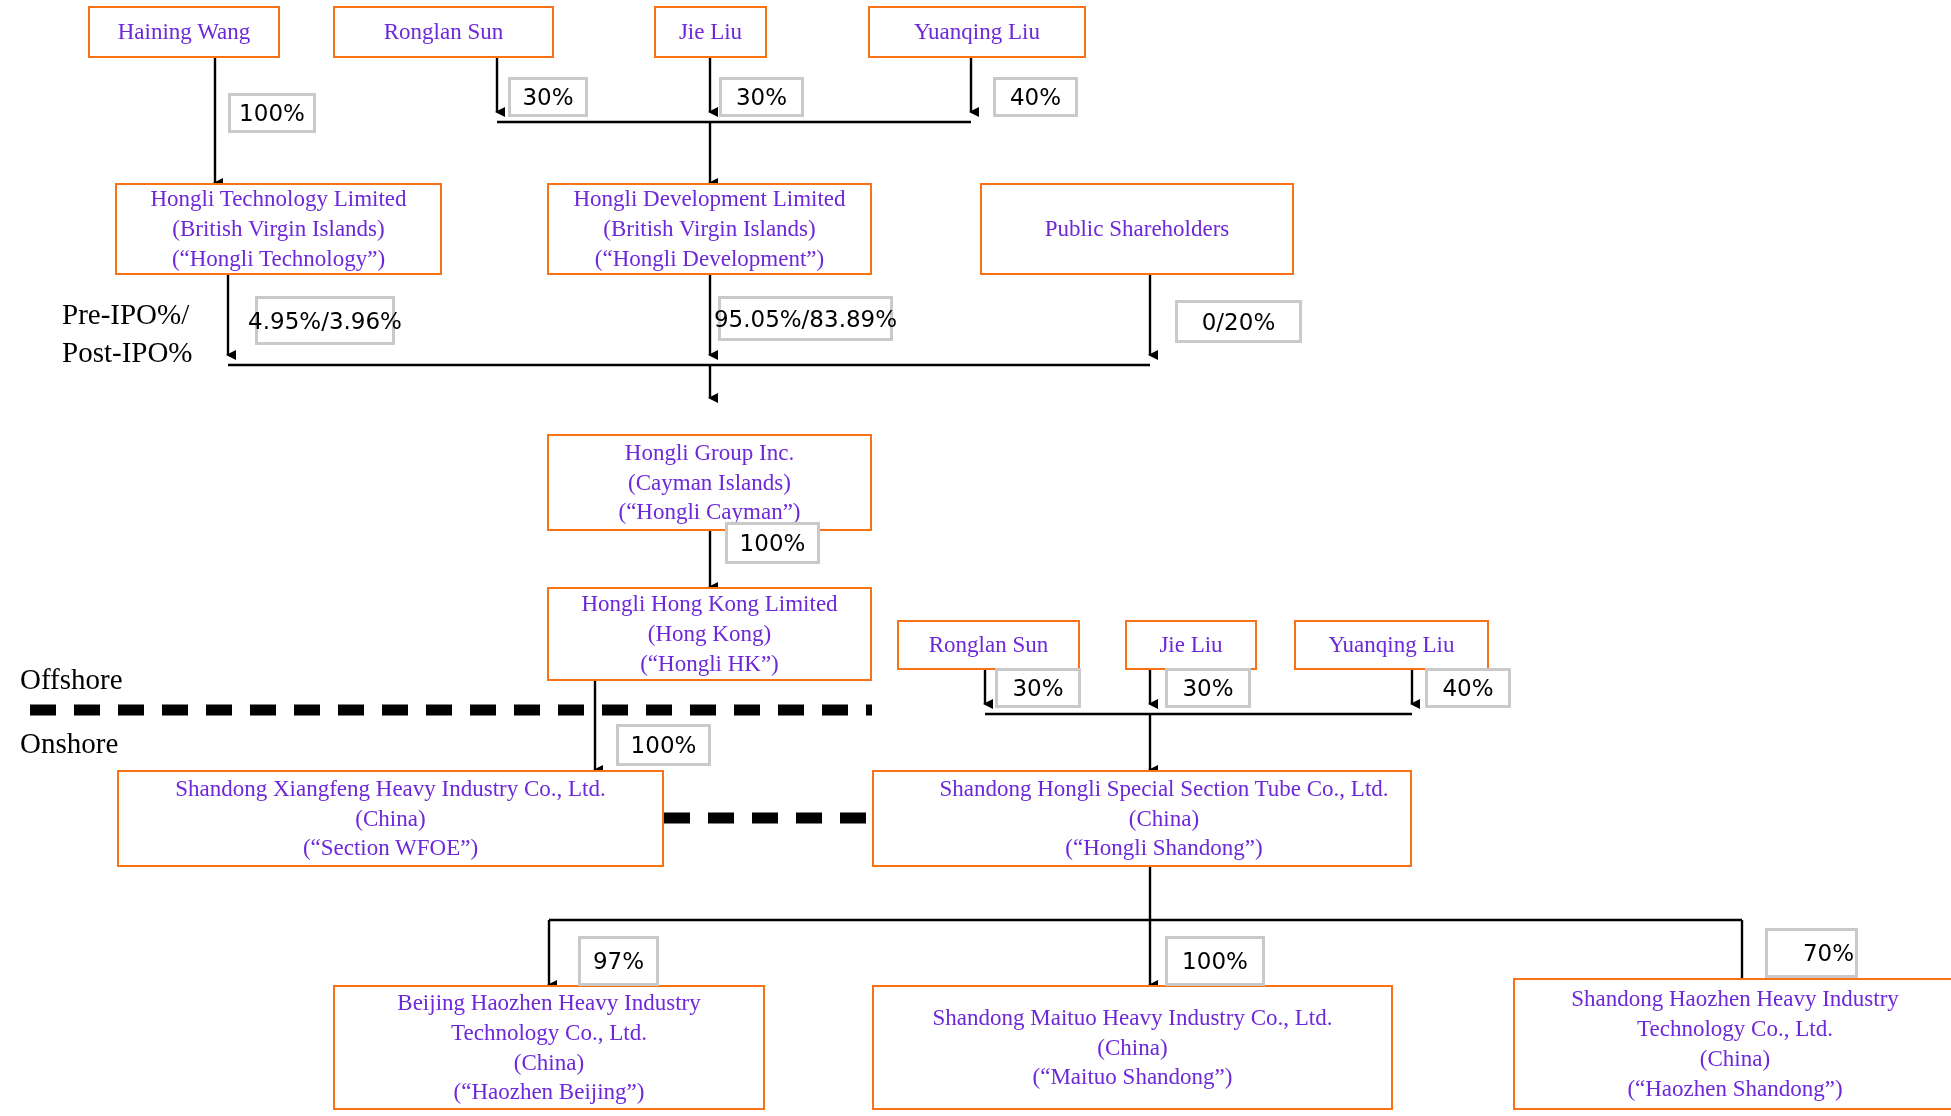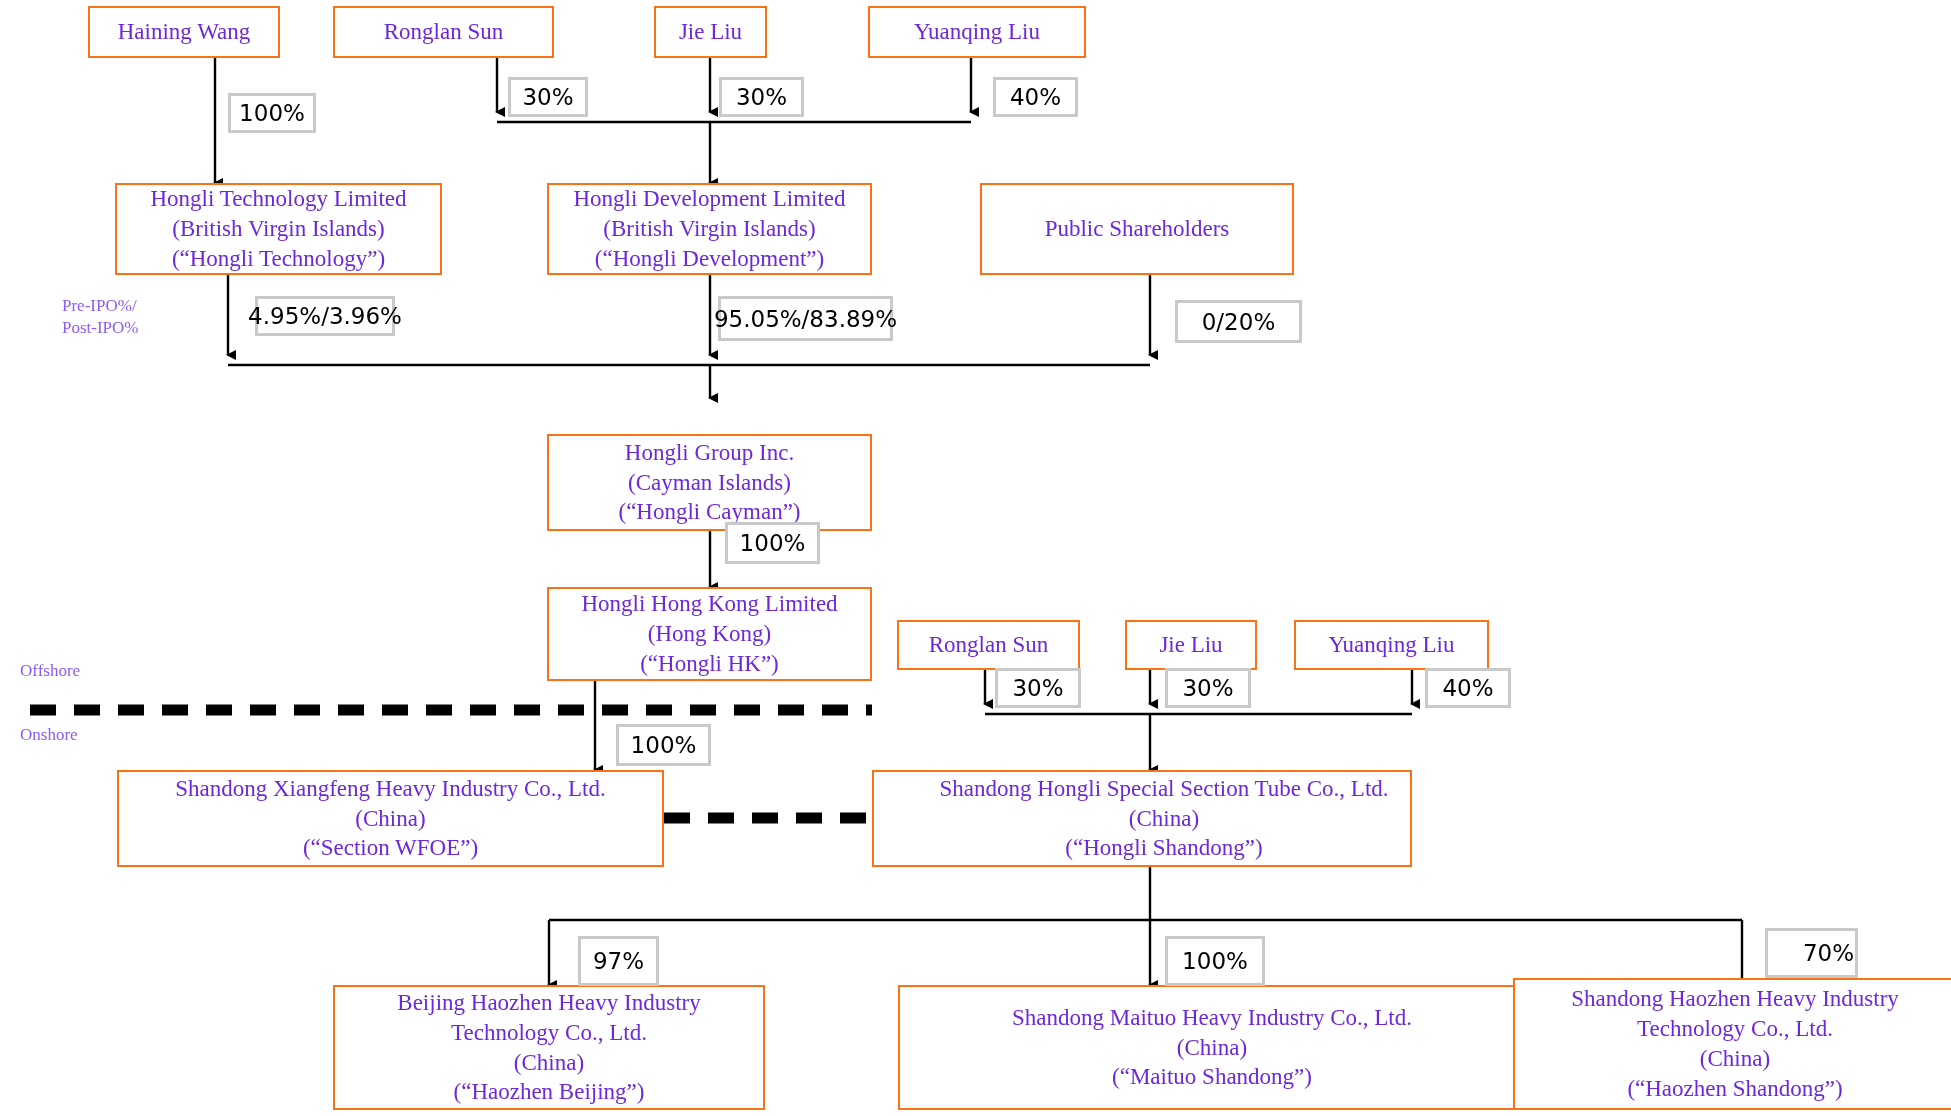--- a/index.html
+++ b/index.html
@@ -54,8 +54,8 @@
   }
   .freetext {
     position: absolute;
-    color: #8b5cf6;
-    font-size: 17px;
+    color: #000000;
+    font-size: 29px;
     line-height: 1.32;
     white-space: nowrap;
     z-index: 4;

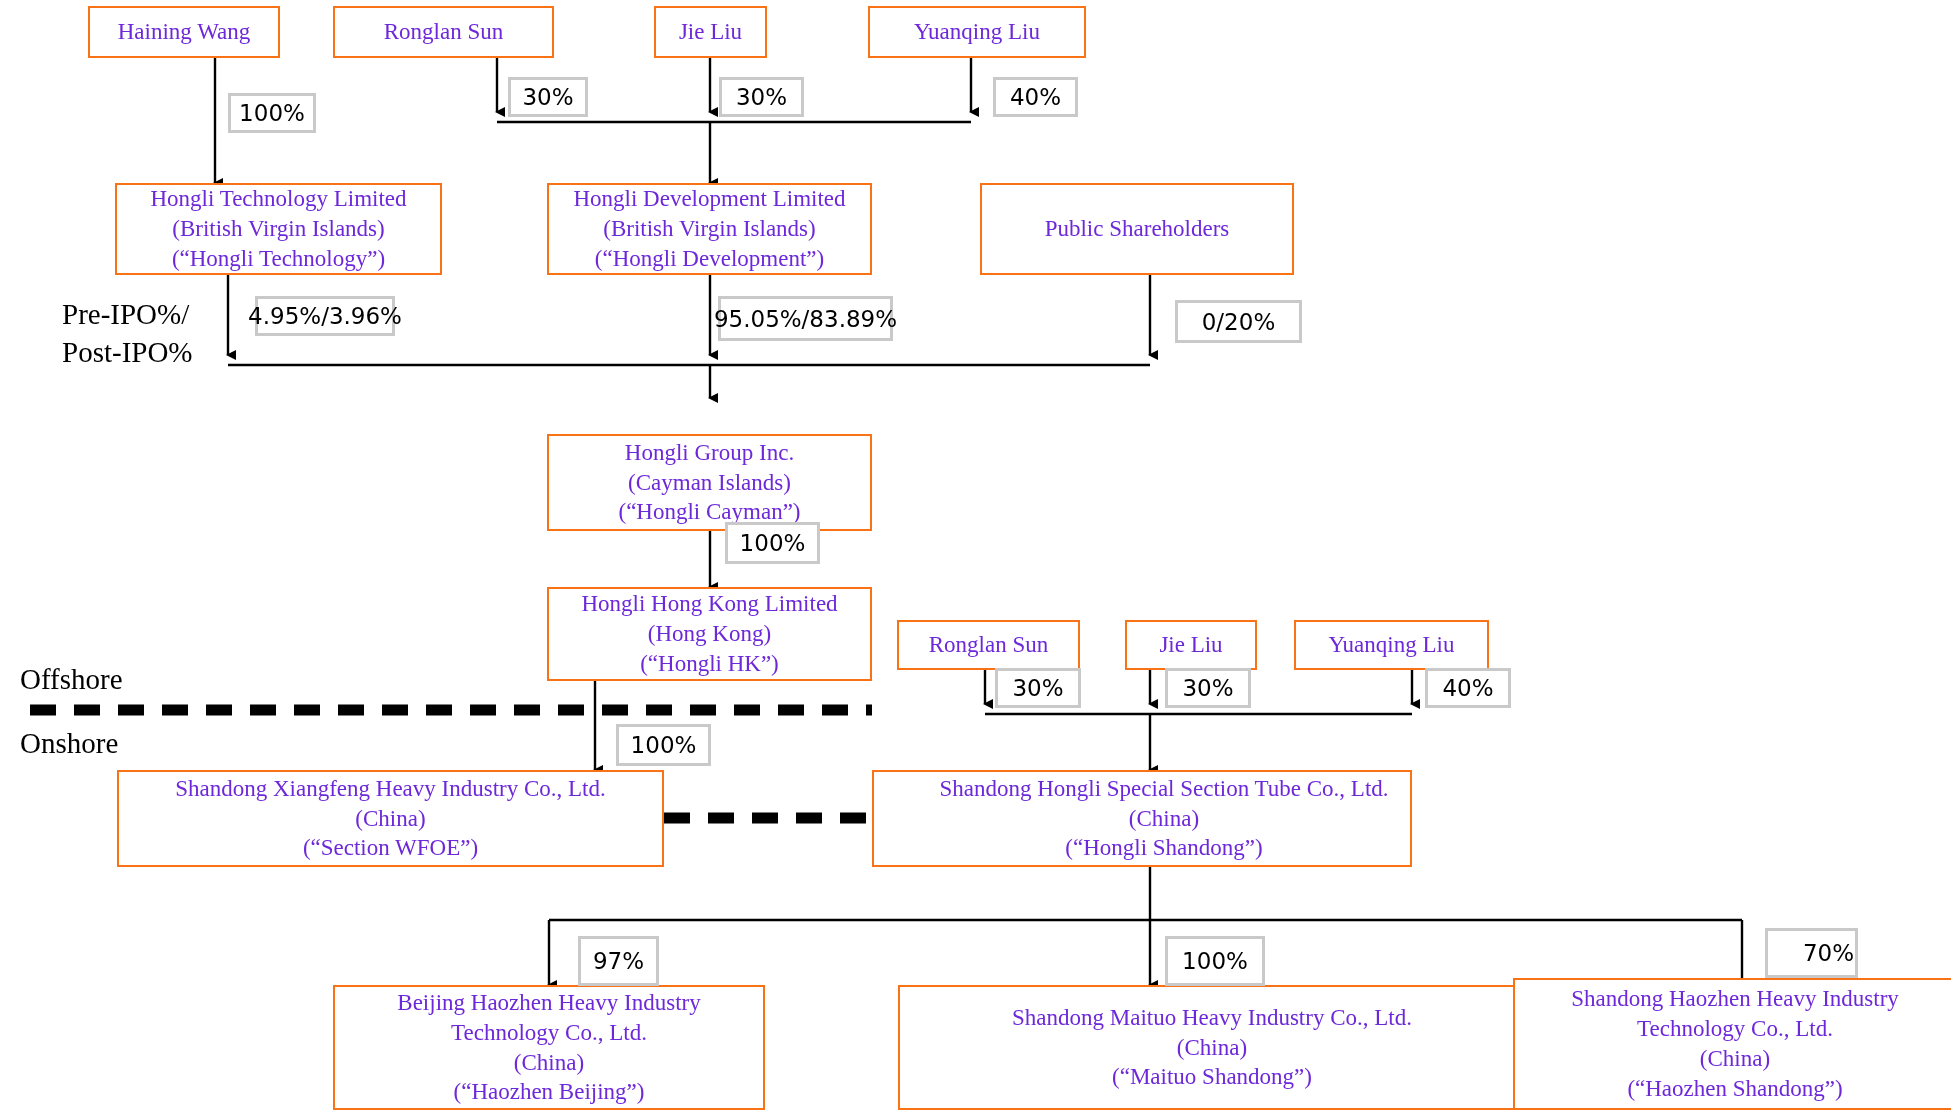--- a/index.html
+++ b/index.html
@@ -155,7 +155,7 @@
     <span>Post-IPO%</span>
   </div>
 
-  <div class="pct" style="left:255px; top:296px; width:140px; height:40px;">4.95%/3.96%</div>
+  <div class="pct" style="left:255px; top:296px; width:140px; height:49px;">4.95%/3.96%</div>
 
   <div class="pct" style="left:718px; top:296px; width:175px; height:45px;">95.05%/83.89%</div>
 

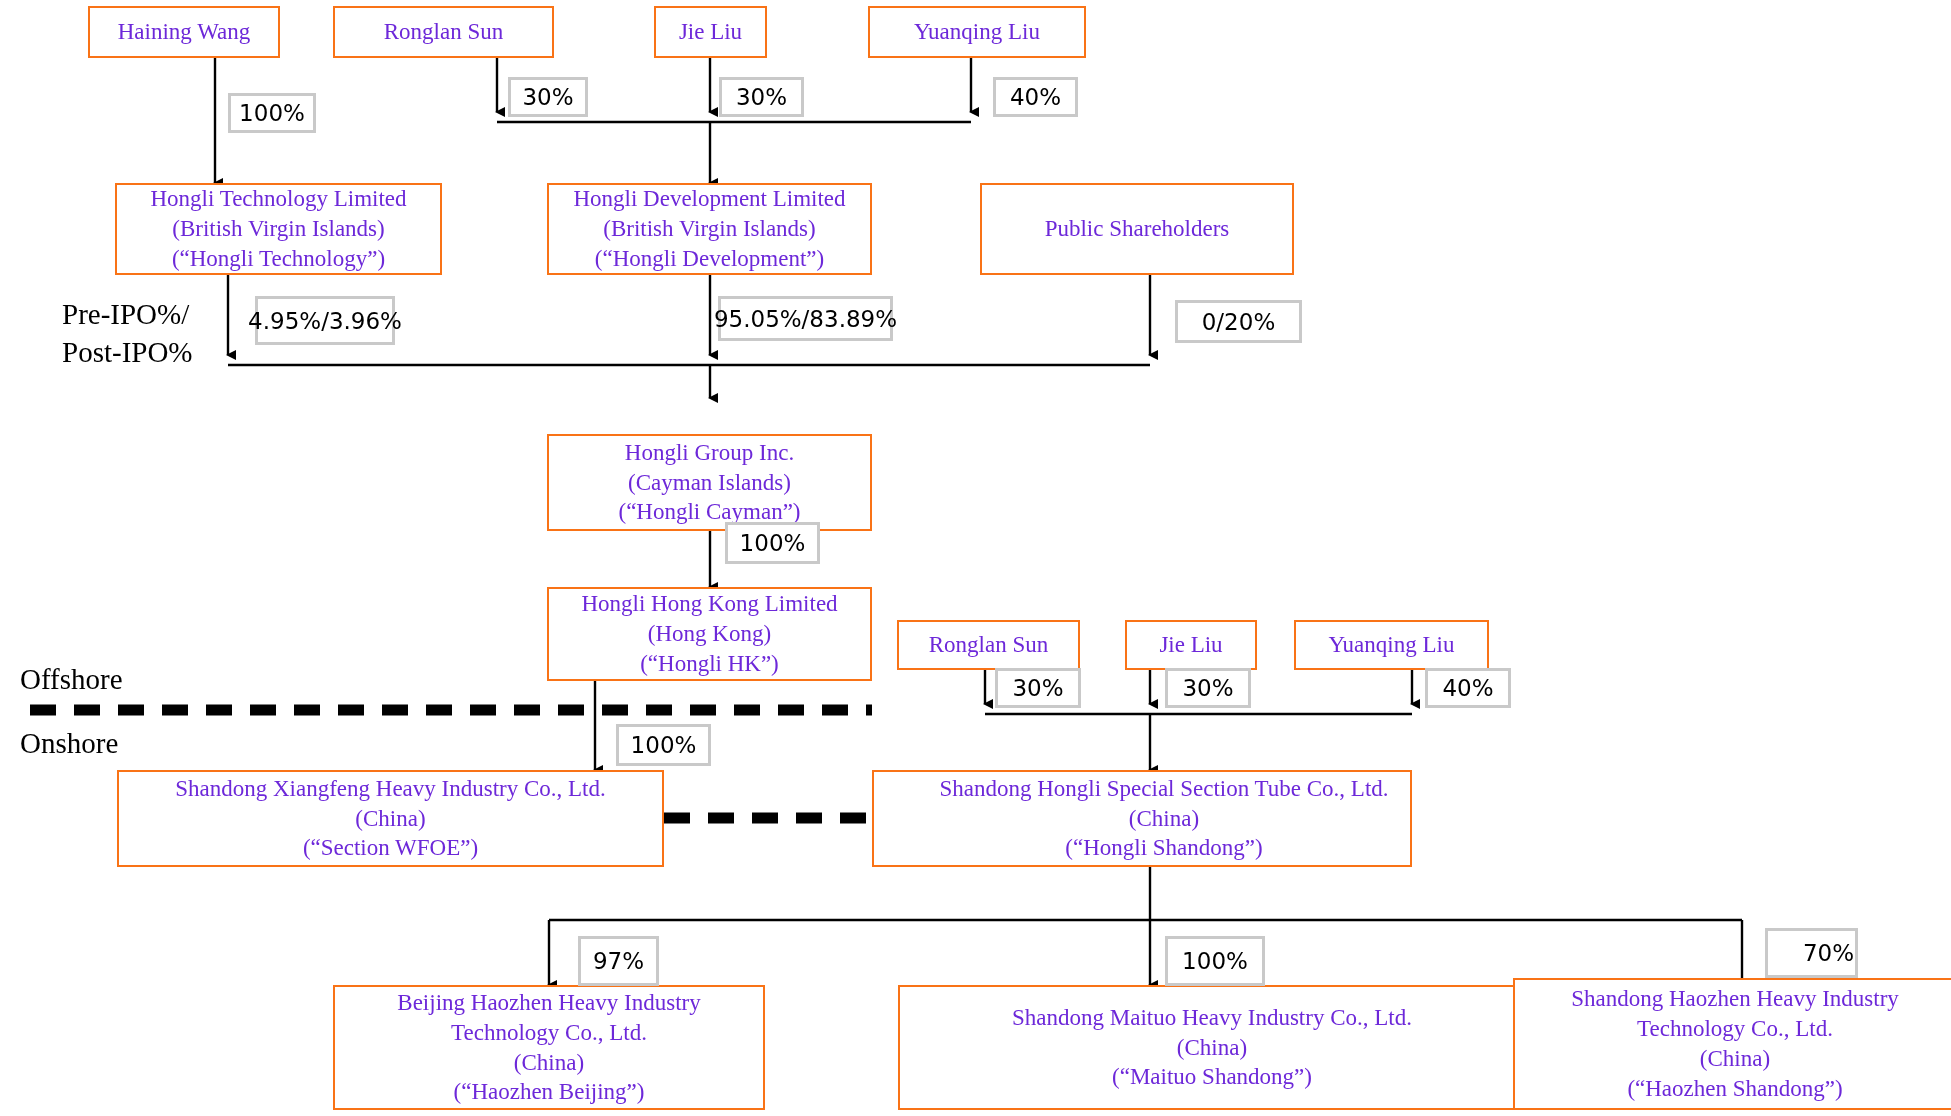--- a/index.html
+++ b/index.html
@@ -224,7 +224,7 @@
     <span class="ln">(“Haozhen Beijing”)</span>
   </div>
 
-  <div class="ent" style="left:872px; top:985px; width:628px; height:125px;margin-left:26px;">
+  <div class="ent" style="left:872px; top:985px; width:521px; height:125px;">
     <span class="ln">Shandong Maituo Heavy Industry Co., Ltd.</span>
     <span class="ln">(China)</span>
     <span class="ln">(“Maituo Shandong”)</span>

